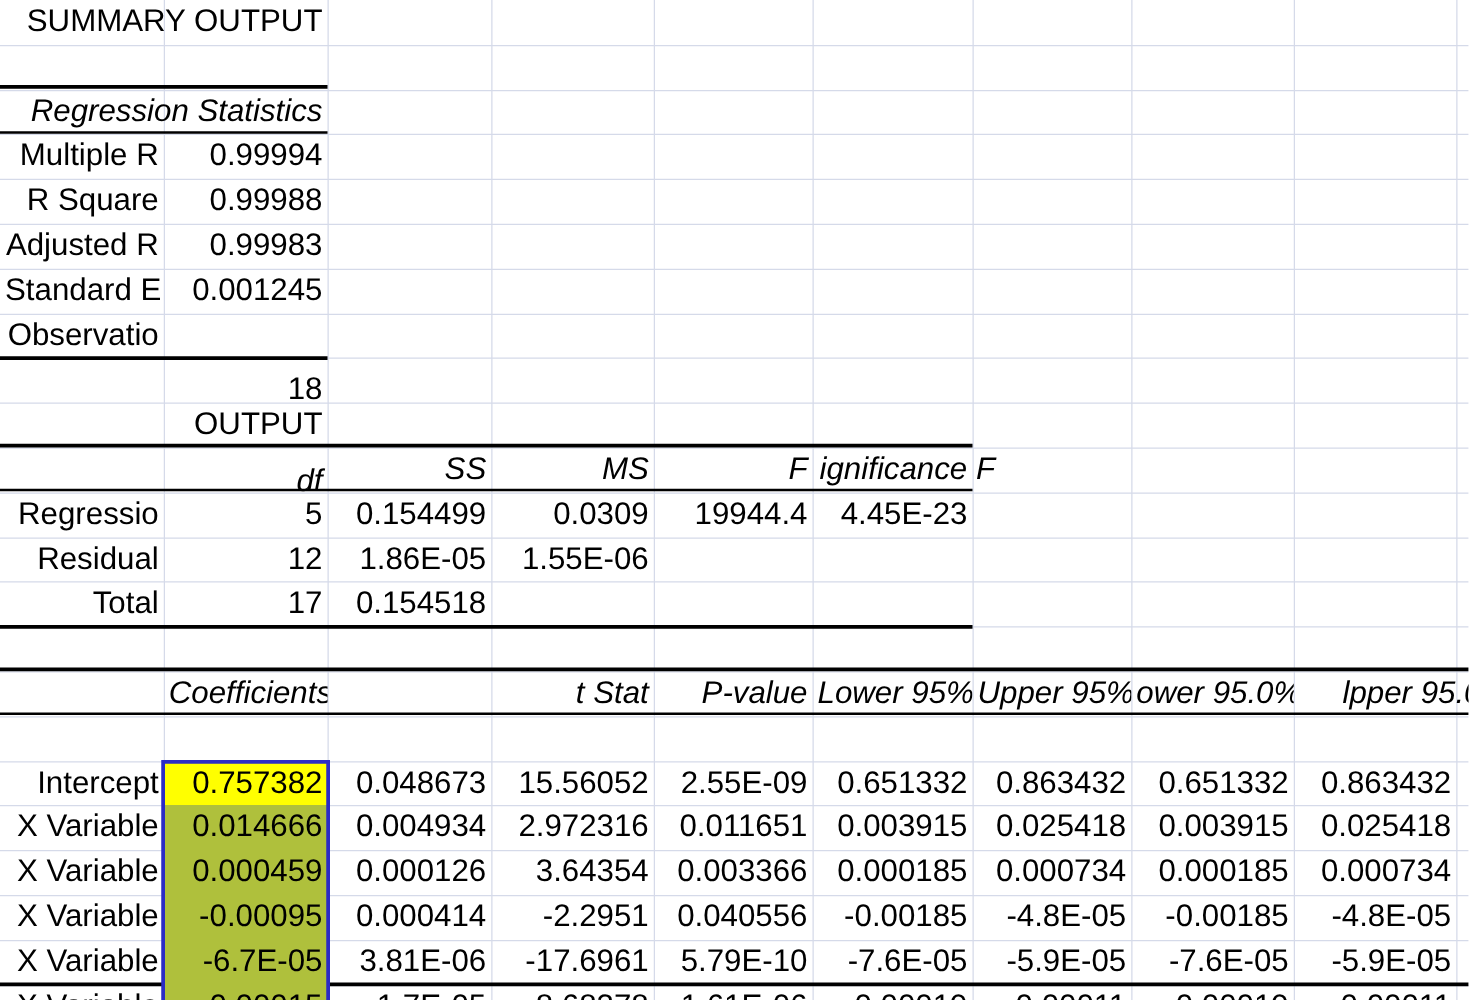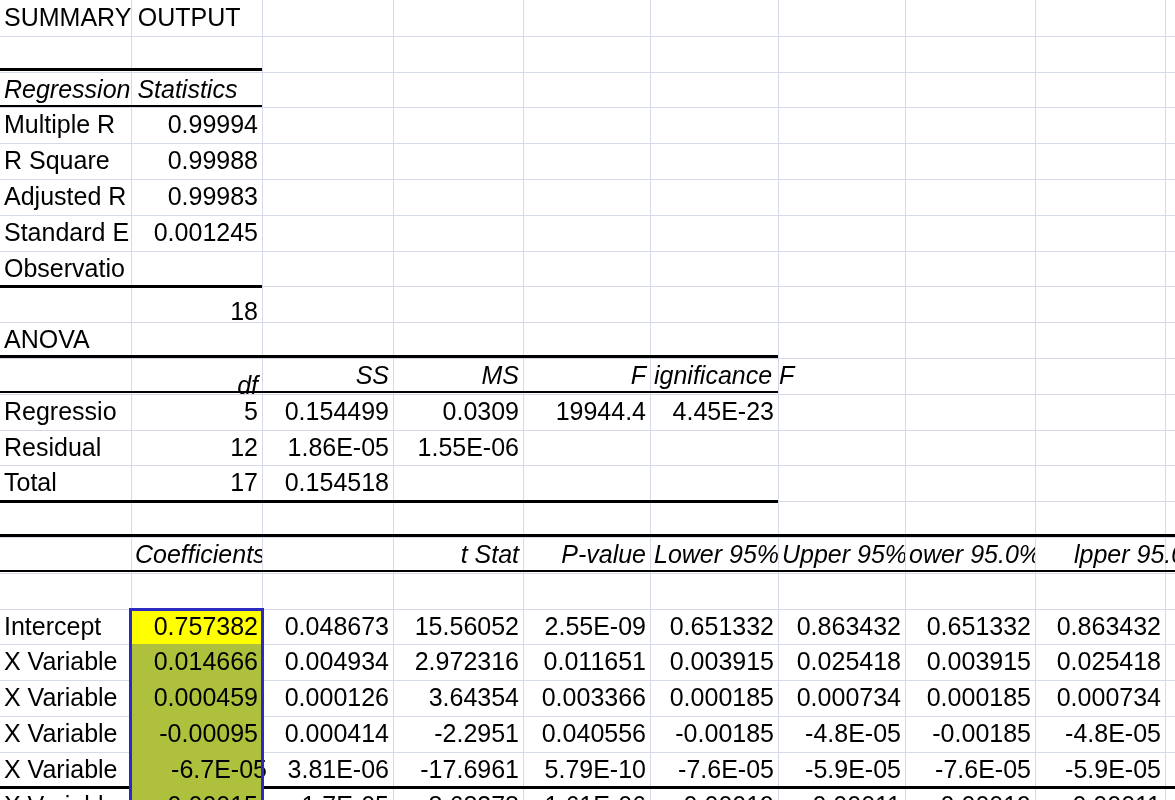--- a/index.html
+++ b/index.html
@@ -42,7 +42,7 @@
     padding: 0 4px;
   }
   .cell.num { text-align: right; }
-  .cell.txt { text-align: left; }
+  .cell.txt { text-align: right; }
   .cell.ital { font-style: italic; }
 
   

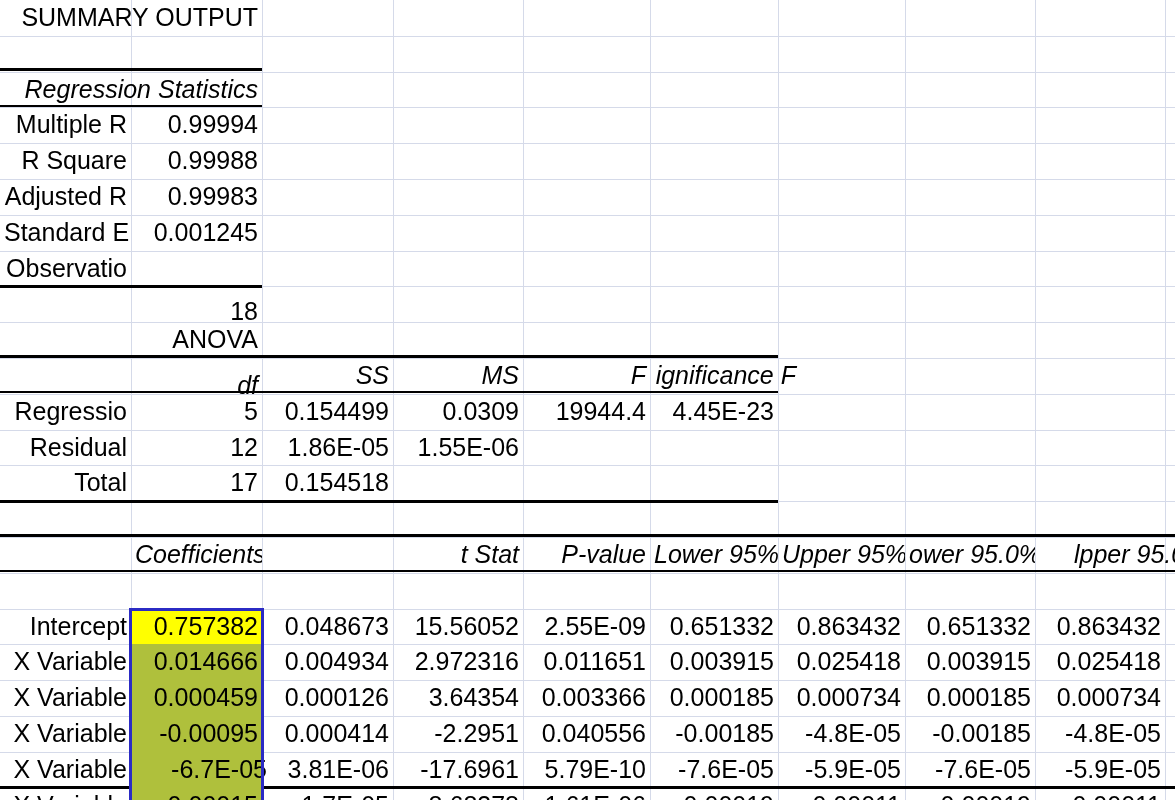--- a/index.html
+++ b/index.html
@@ -136,7 +136,7 @@
   <div class="cell txt clip" style="left:0px; top:250.6px; width:131px;">Observatio</div>
   <div class="cell num" style="left:131px; top:250.6px; width:131px;margin-top:43px;">18</div>
 
-  <div class="cell txt" style="left:0px; top:322.2px; width:262px;">ANOVA</div>
+  <div class="cell txt" style="left:0px; top:322.2px; width:262px;">OUTPUT</div>
 
   <div class="cell num ital" style="left:131px; top:368px; width:131px;">df</div>
   <div class="cell num ital" style="left:262px; top:358px; width:131px;">SS</div>

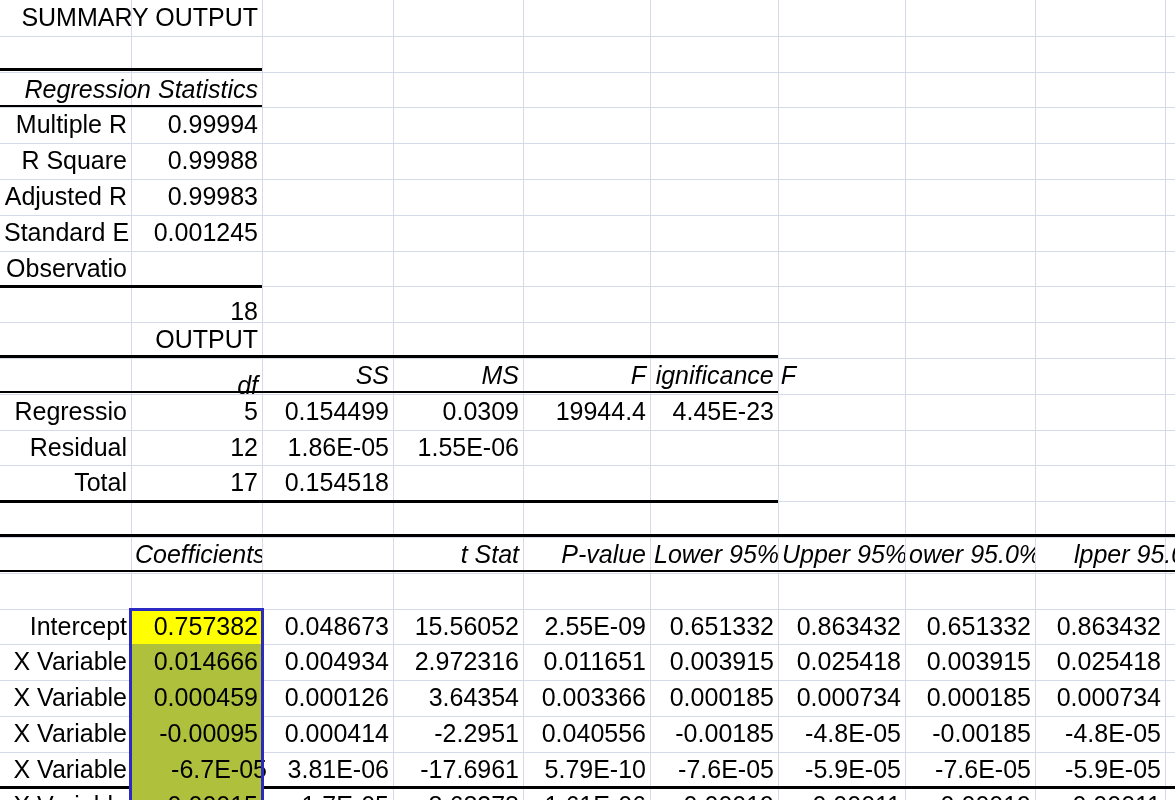--- a/index.html
+++ b/index.html
@@ -206,7 +206,7 @@
       <div class="cell num" style="left:905px; top:716.0px; width:130px;">-0.00185</div>
       <div class="cell num" style="left:1035px; top:716.0px; width:130px;">-4.8E-05</div>
       <div class="cell txt clip" style="left:0px; top:751.8px; width:131px;">X Variable</div>
-      <div class="cell num onsel" style="left:140px; top:751.8px; width:131px;">-6.7E-05</div>
+      <div class="cell num onsel" style="left:131px; top:751.8px; width:131px;">-6.7E-05</div>
       <div class="cell num" style="left:262px; top:751.8px; width:131px;">3.81E-06</div>
       <div class="cell num" style="left:393px; top:751.8px; width:130px;">-17.6961</div>
       <div class="cell num" style="left:523px; top:751.8px; width:127px;">5.79E-10</div>

